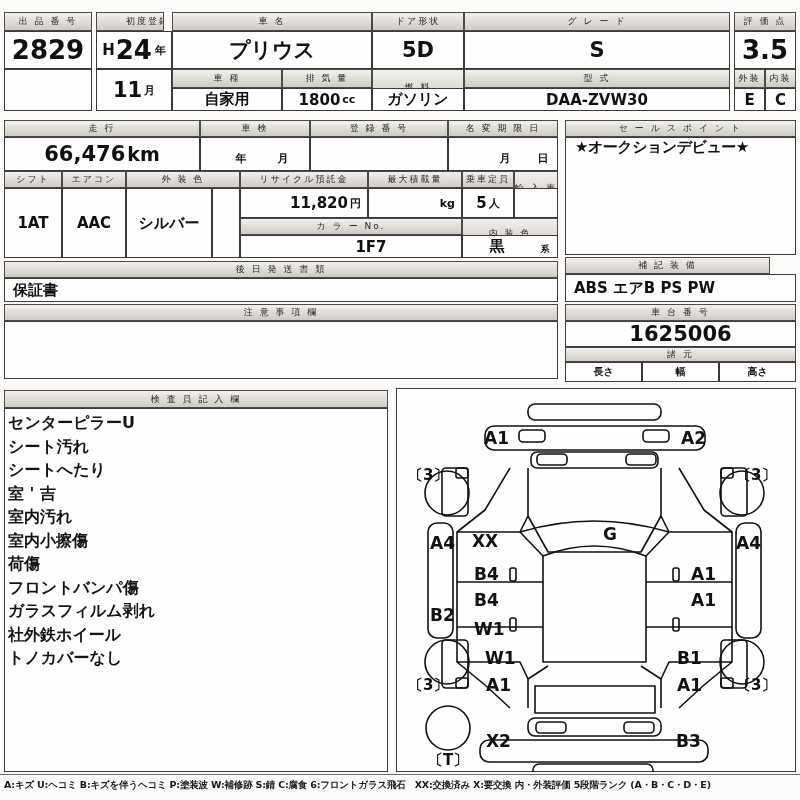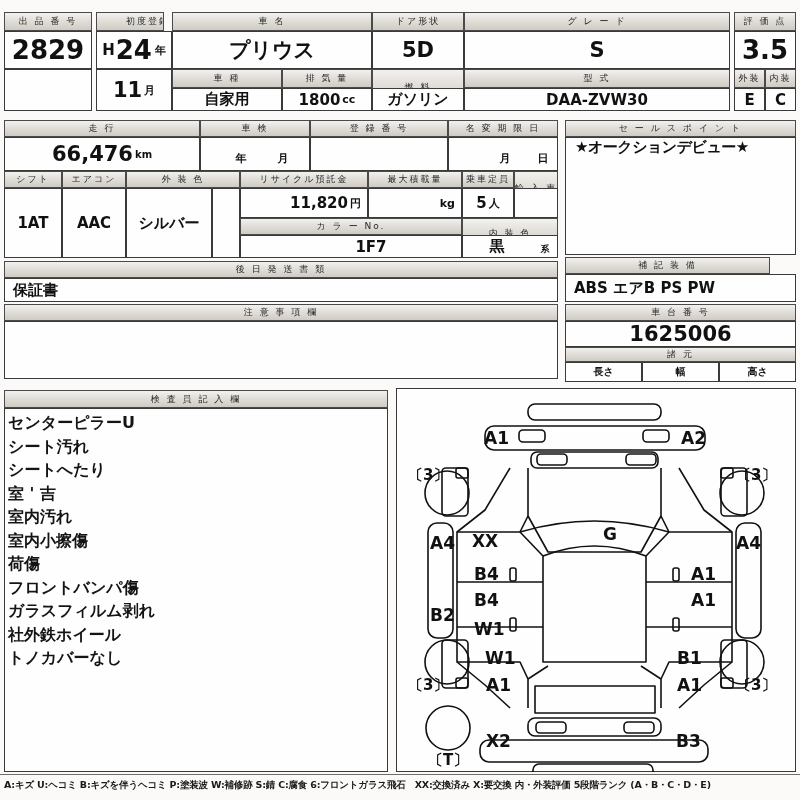--- a/index.html
+++ b/index.html
@@ -148,7 +148,7 @@
   <div class="bx" style="left:4px;top:137px;width:196px;height:34px;">
     <div class="vl" style="left:0;top:0;right:0;bottom:0;">
       <span class="val mid">66,476</span>
-      <span class="unit" style="font-size:10px;">km</span>
+      <span class="unit" style="font-size:19px;">km</span>
     </div>
   </div>
 

